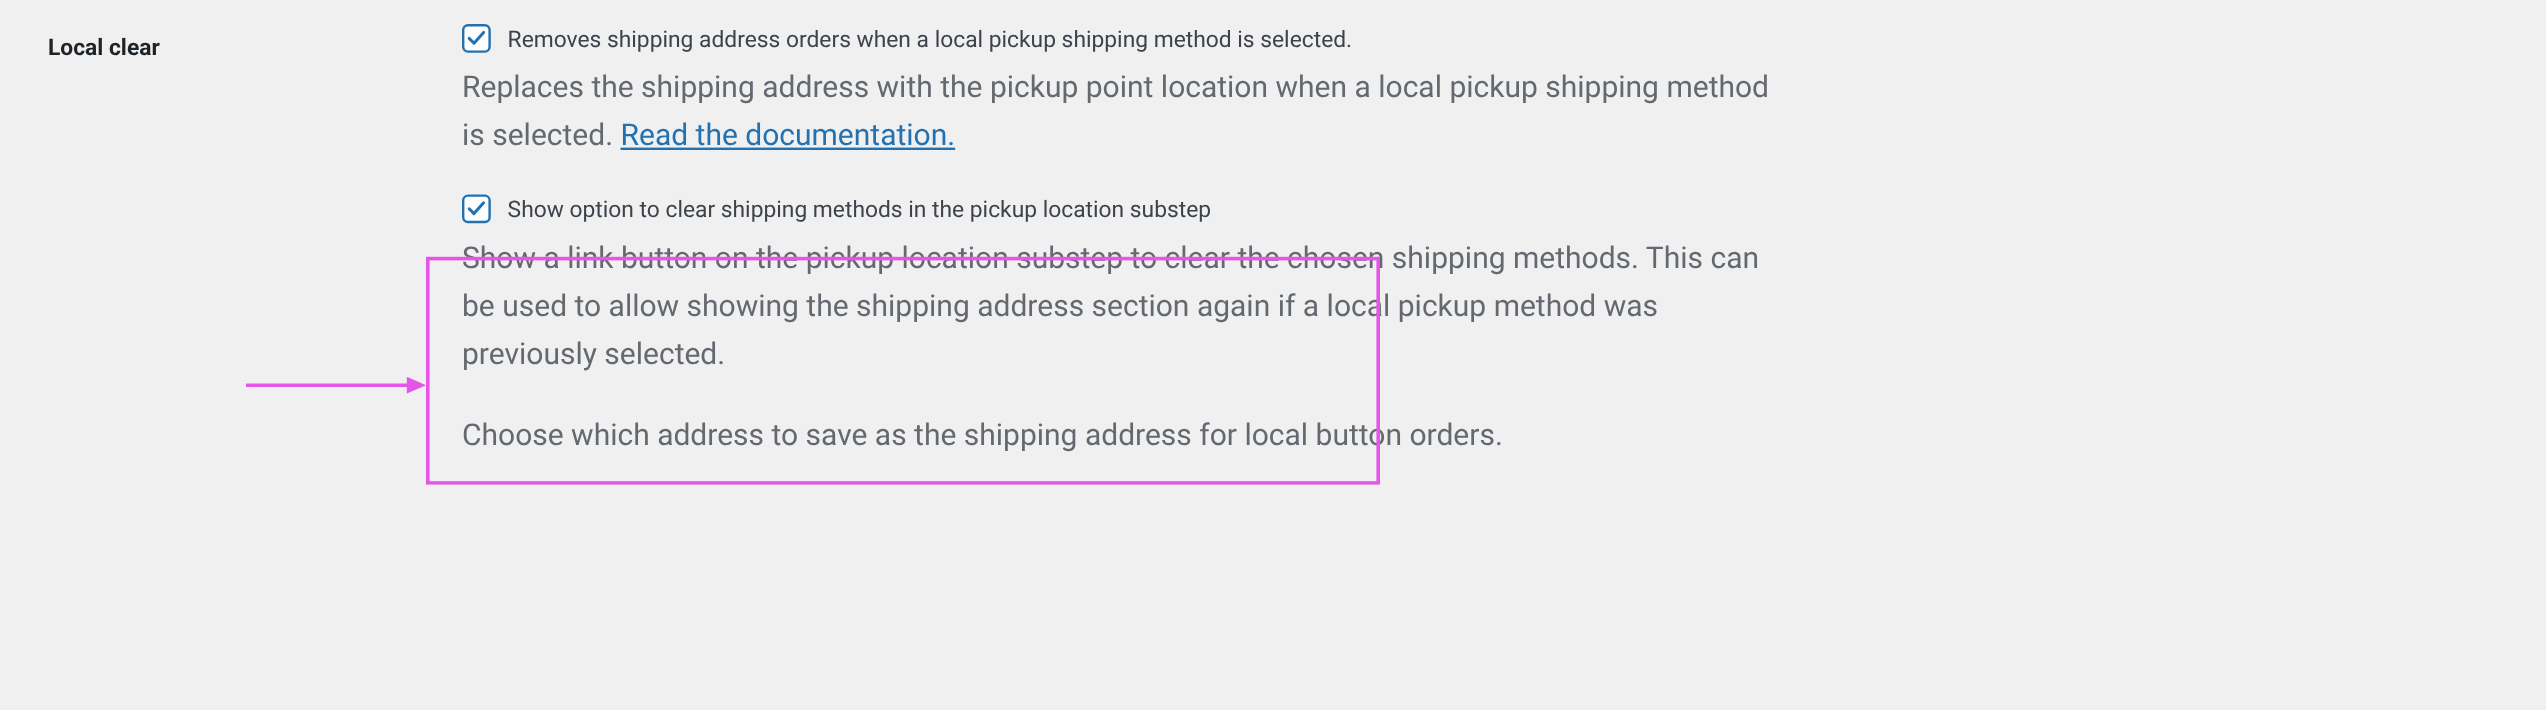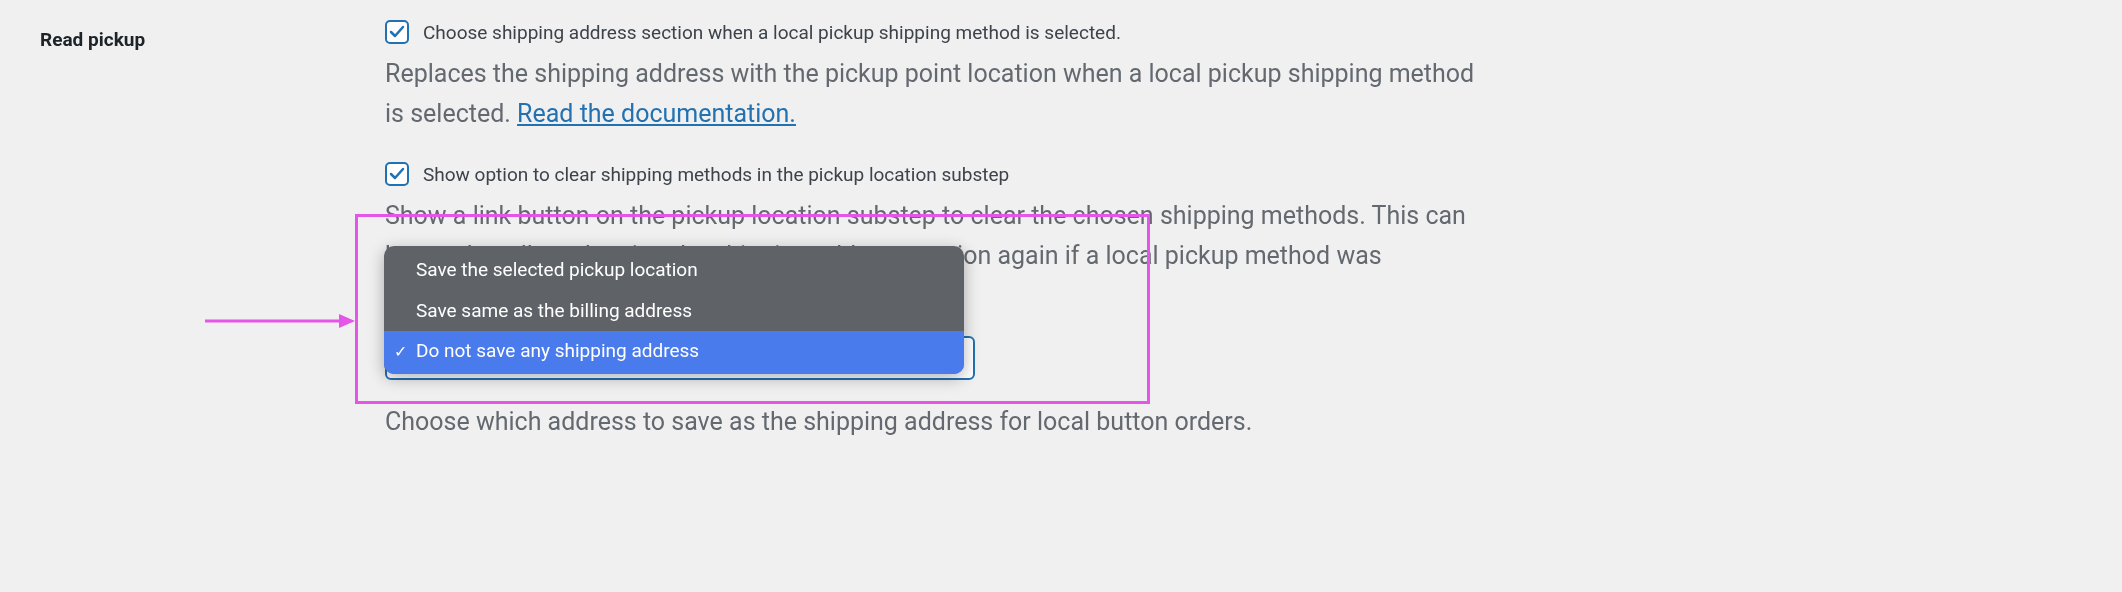--- a/index.html
+++ b/index.html
@@ -151,7 +151,7 @@
 <body>
 
 <div class="settings-row">
-  <div class="settings-label">Read pickup</div>
+  <div class="settings-label">Local clear</div>
   <div class="settings-content">
 
     <svg class="arrow" viewBox="0 0 150 20">

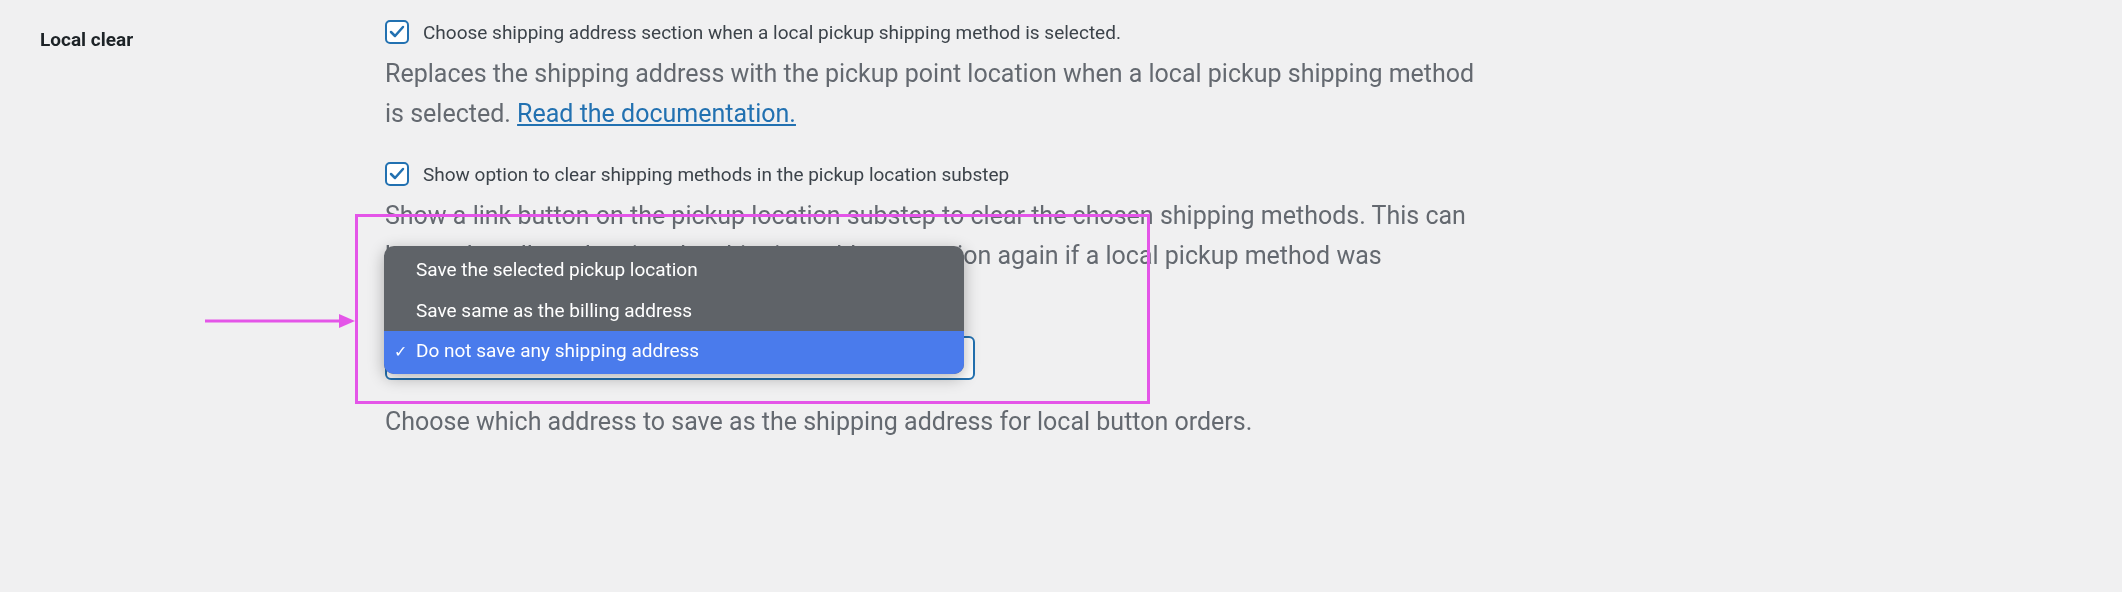--- a/index.html
+++ b/index.html
@@ -165,7 +165,7 @@
           <path d="M2 8 L6 12 L14 3" stroke="#2271b1" stroke-width="2.5" fill="none" stroke-linecap="round" stroke-linejoin="round"></path>
         </svg>
       </div>
-      <span class="checkbox-label">Choose shipping address section when a local pickup shipping method is selected.</span>
+      <span class="checkbox-label">Removes shipping address orders when a local pickup shipping method is selected.</span>
     </div>
     <p class="description">
       <span>Replaces the shipping address with the pickup point location when a local pickup shipping method is selected. </span><a class="doc-link">Read the documentation.</a>

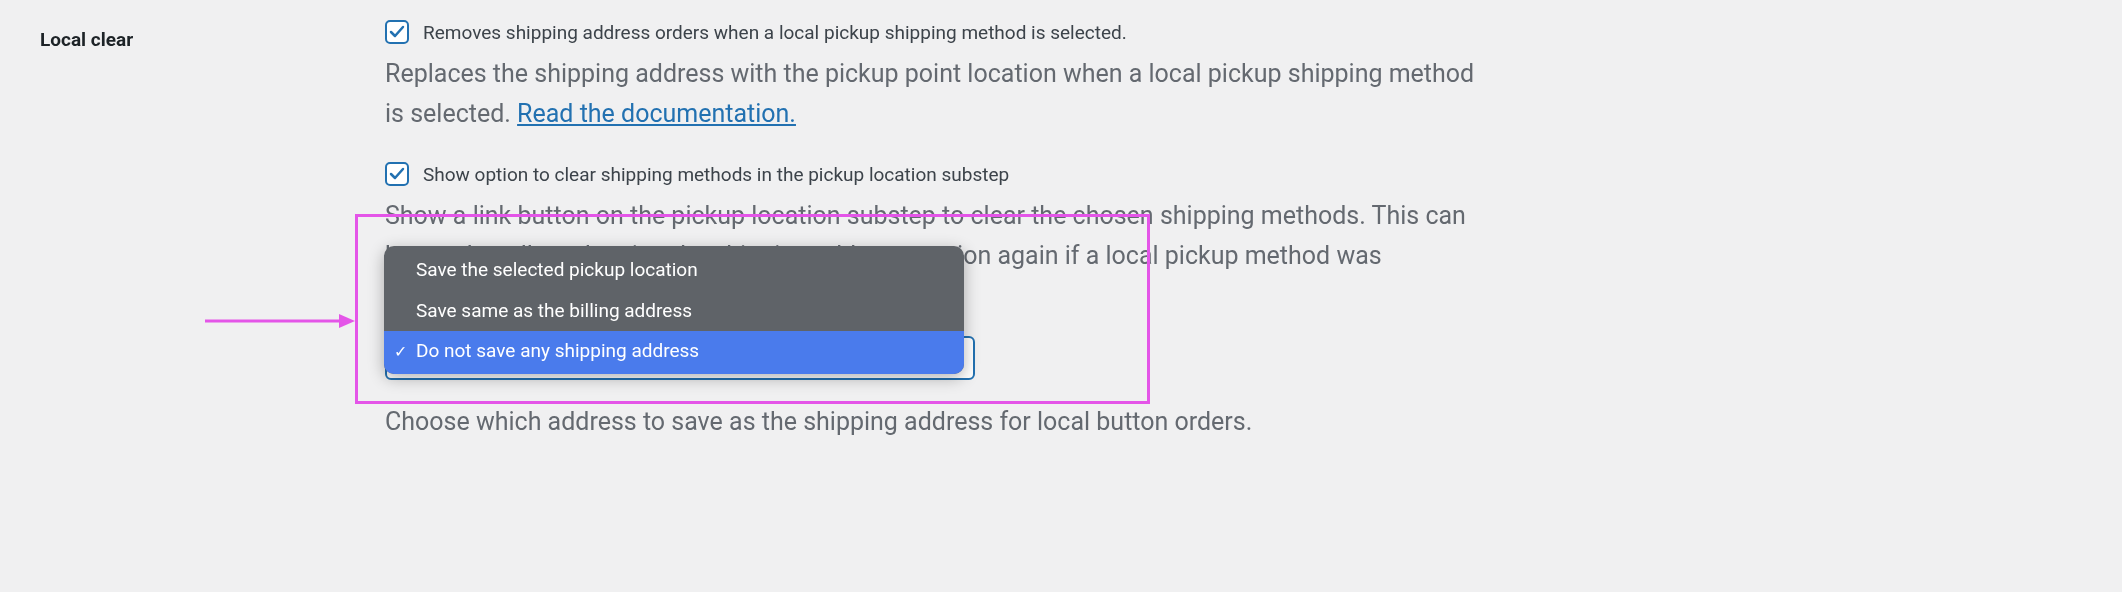--- a/index.html
+++ b/index.html
@@ -181,18 +181,6 @@
     </div>
     <p class="description">Show a link button on the pickup location substep to clear the chosen shipping methods. This can be used to allow showing the shipping address section again if a local pickup method was previously selected.</p>
 
-    <div class="dropdown-container">
-      <div class="dropdown-behind"></div>
-      <div class="helper-spacer"></div>
-      <div class="dropdown-popup">
-        <div class="dropdown-option">Save the selected pickup location</div>
-        <div class="dropdown-option">Save same as the billing address</div>
-        <div class="dropdown-option selected">
-          <span class="check">✓</span>
-          <span>Do not save any shipping address</span>
-        </div>
-      </div>
-    </div>
 
     <p class="description last">Choose which address to save as the shipping address for local button orders.</p>
 

